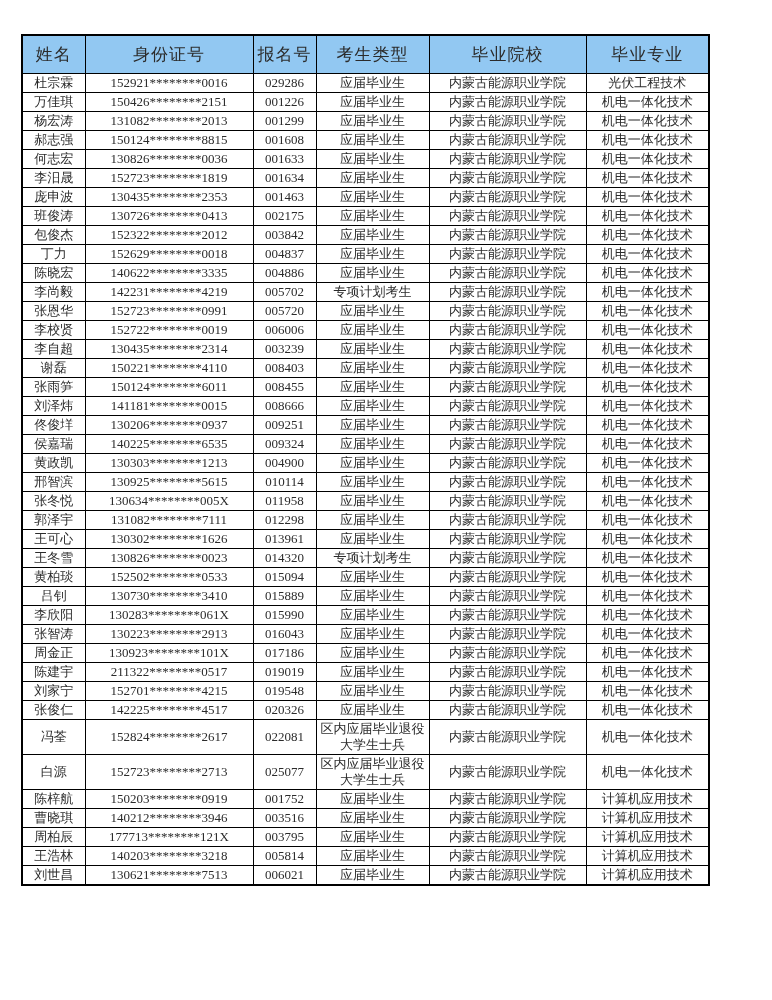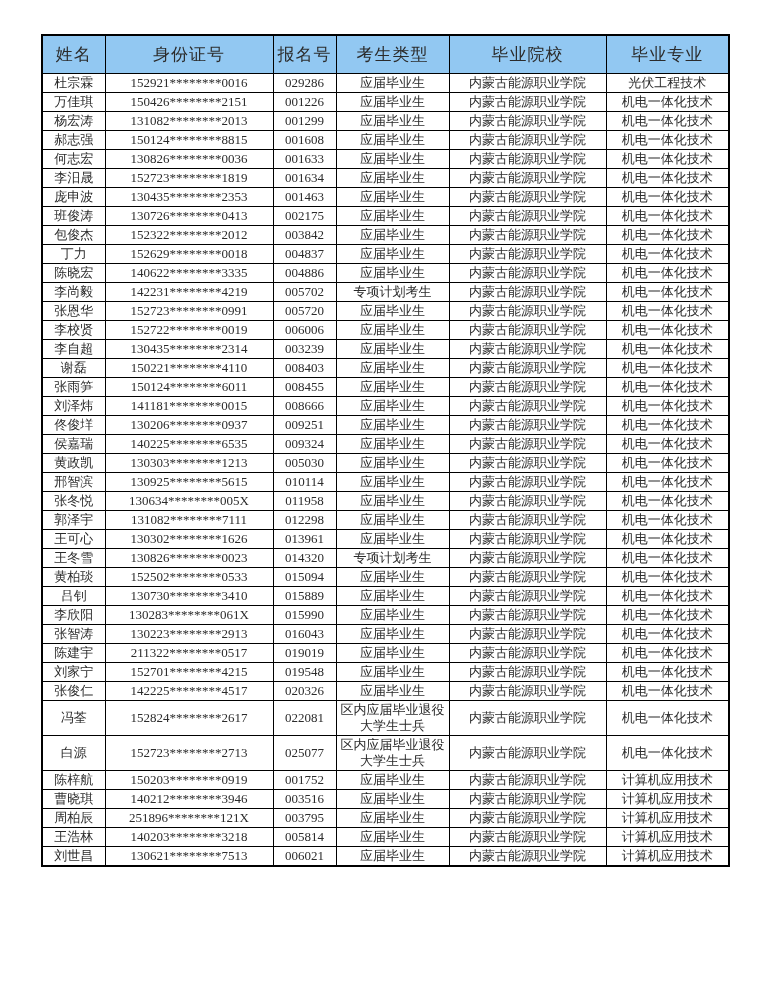--- a/index.html
+++ b/index.html
@@ -13,7 +13,7 @@
     width: 772px;
     height: 872px;
     background: var(--page-bg, #ffffff);
-    padding: 34px 0 0 41px;
+    padding: 34px 0 0 21px;
   }
   table.roster {
     border-collapse: collapse;

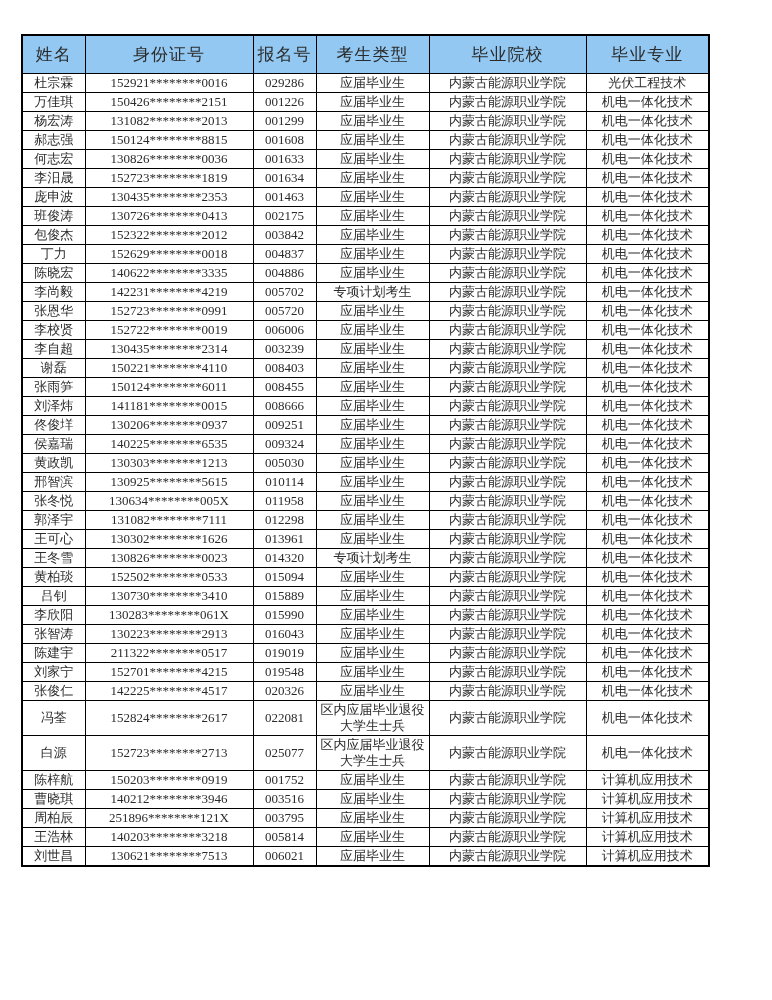--- a/index.html
+++ b/index.html
@@ -235,7 +235,7 @@
         <tr>
           <td>黄政凯</td>
           <td>130303********1213</td>
-          <td>005030</td>
+          <td>004900</td>
           <td>应届毕业生</td>
           <td>内蒙古能源职业学院</td>
           <td>机电一体化技术</td>

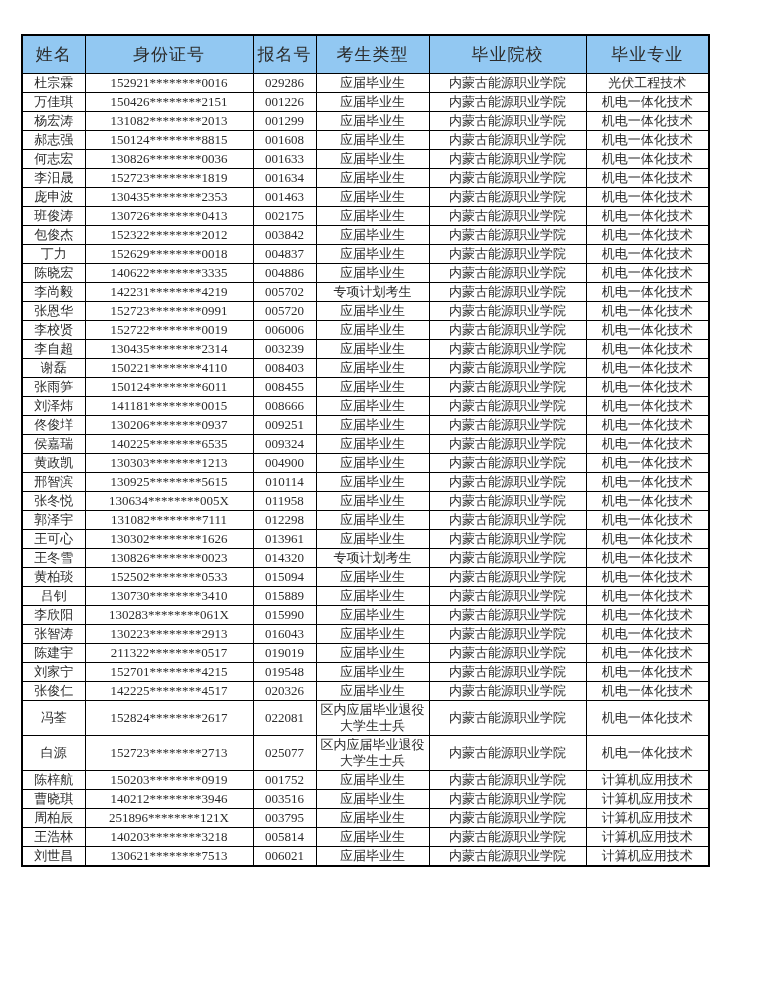--- a/index.html
+++ b/index.html
@@ -313,6 +313,14 @@
           <td>机电一体化技术</td>
         </tr>
         <tr>
+          <td>周金正</td>
+          <td>130923********101X</td>
+          <td>017186</td>
+          <td>应届毕业生</td>
+          <td>内蒙古能源职业学院</td>
+          <td>机电一体化技术</td>
+        </tr>
+        <tr>
           <td>陈建宇</td>
           <td>211322********0517</td>
           <td>019019</td>

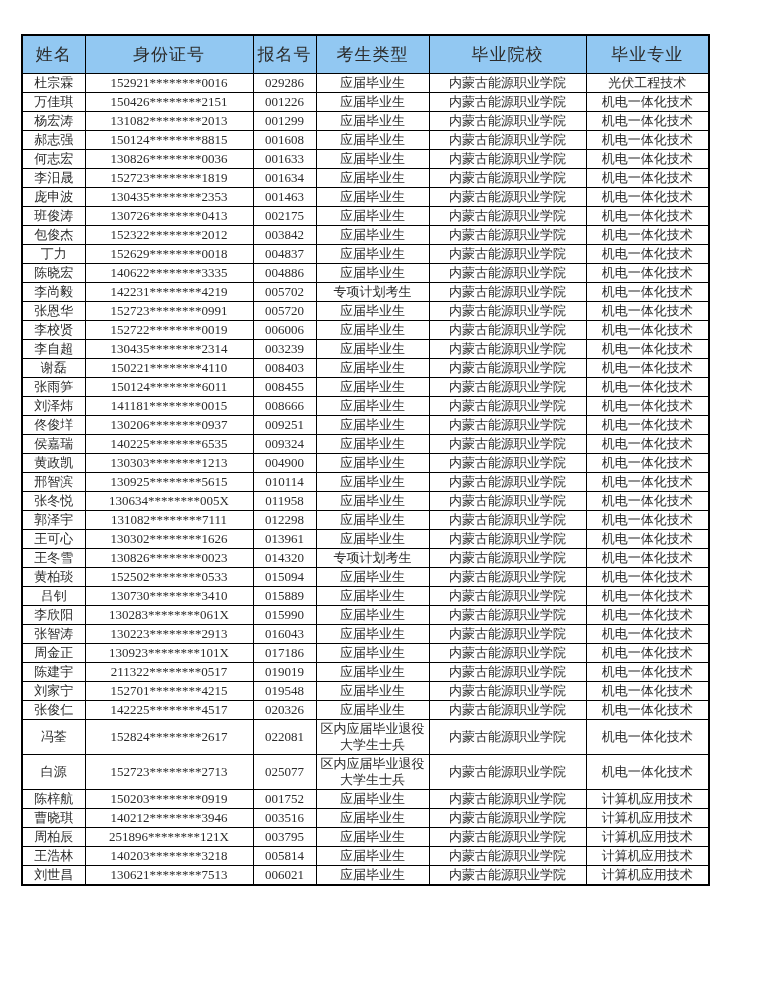--- a/index.html
+++ b/index.html
@@ -378,7 +378,7 @@
         </tr>
         <tr>
           <td>周柏辰</td>
-          <td>251896********121X</td>
+          <td>177713********121X</td>
           <td>003795</td>
           <td>应届毕业生</td>
           <td>内蒙古能源职业学院</td>

